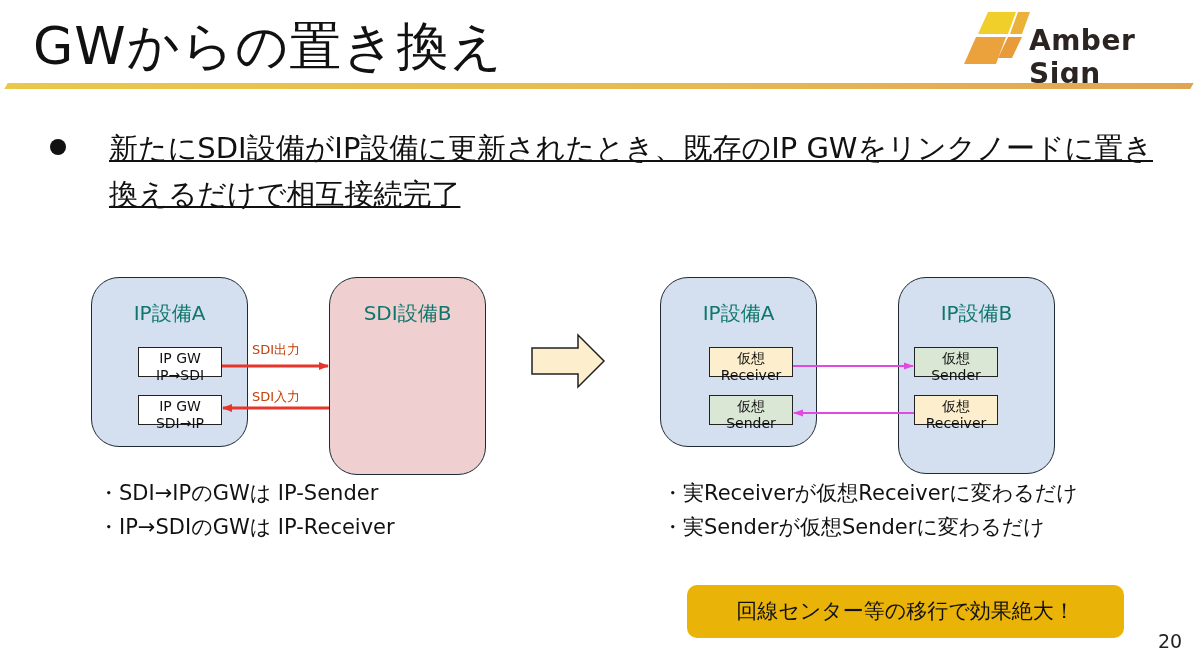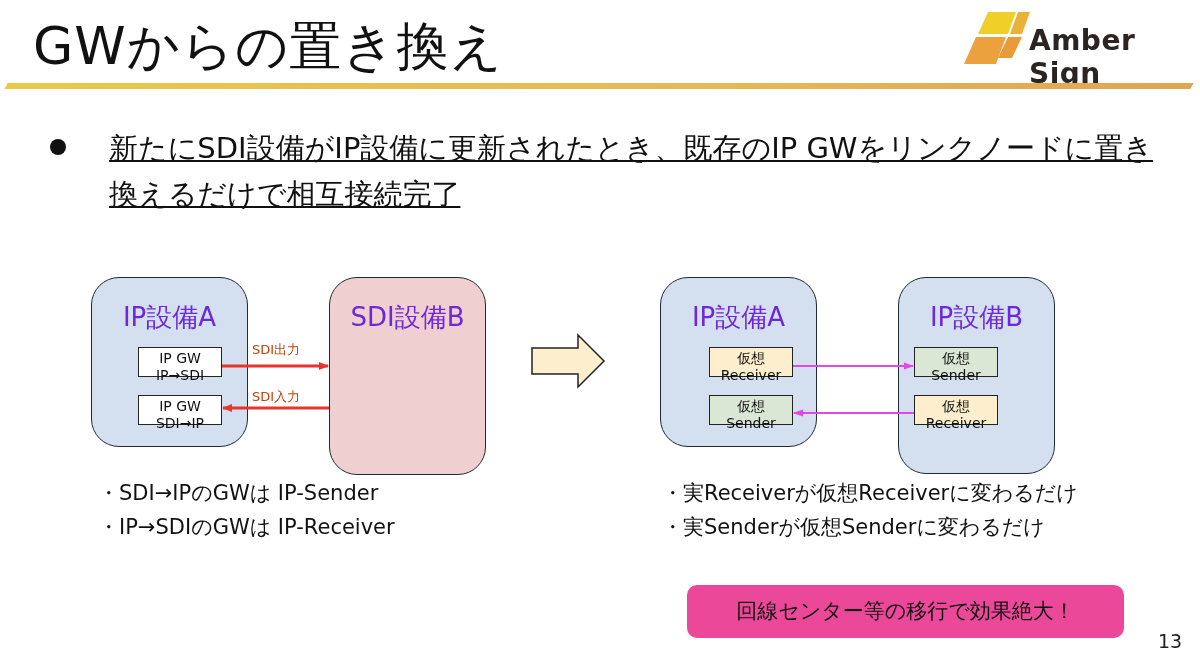--- a/index.html
+++ b/index.html
@@ -23,7 +23,7 @@
   .dev { position: absolute; border: 1.5px solid #1f2a35; border-radius: 28px; }
   .dev-blue { background: #d4e0ef; }
   .dev-pink { background: #efcfcf; }
-  .dev-label { position: absolute; left: 0; right: 0; top: 22px; text-align: center; font-size: 26px; color: #6d28d9; }
+  .dev-label { position: absolute; left: 0; right: 0; top: 22px; text-align: center; font-size: 20px; color: #0f766e; }
 
   .inner { position: absolute; width: 84px; height: 30px; border: 1.5px solid #222; background: #fff;
     text-align: center; font-size: 14px; line-height: 17px; padding-top: 2px; color: #111; }

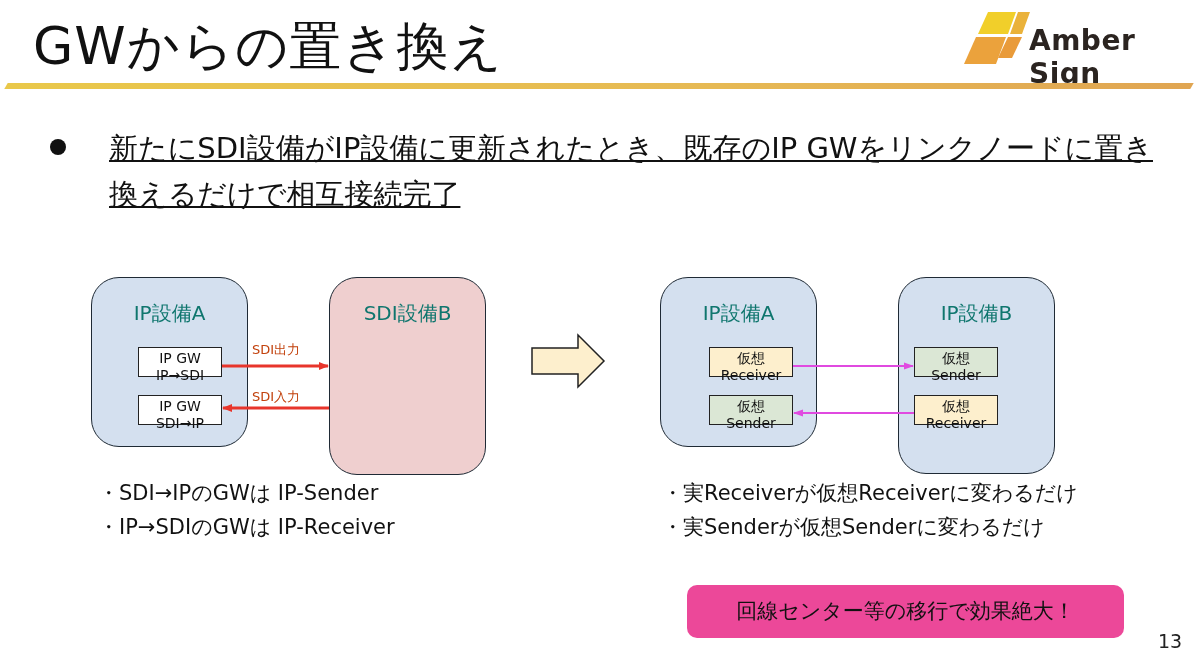--- a/index.html
+++ b/index.html
@@ -35,7 +35,7 @@
   .note { position: absolute; font-size: 21px; line-height: 34px; color: #111; }
 
   .callout { position: absolute; left: 687px; top: 585px; width: 437px; height: 53px; border-radius: 10px;
-    background: #ec4899; text-align: center; font-size: 21px; line-height: 53px; color: #111; }
+    background: #eab308; text-align: center; font-size: 21px; line-height: 53px; color: #111; }
 
   .page-num { position: absolute; left: 1158px; top: 630px; font-size: 19px; color: #222; }
 

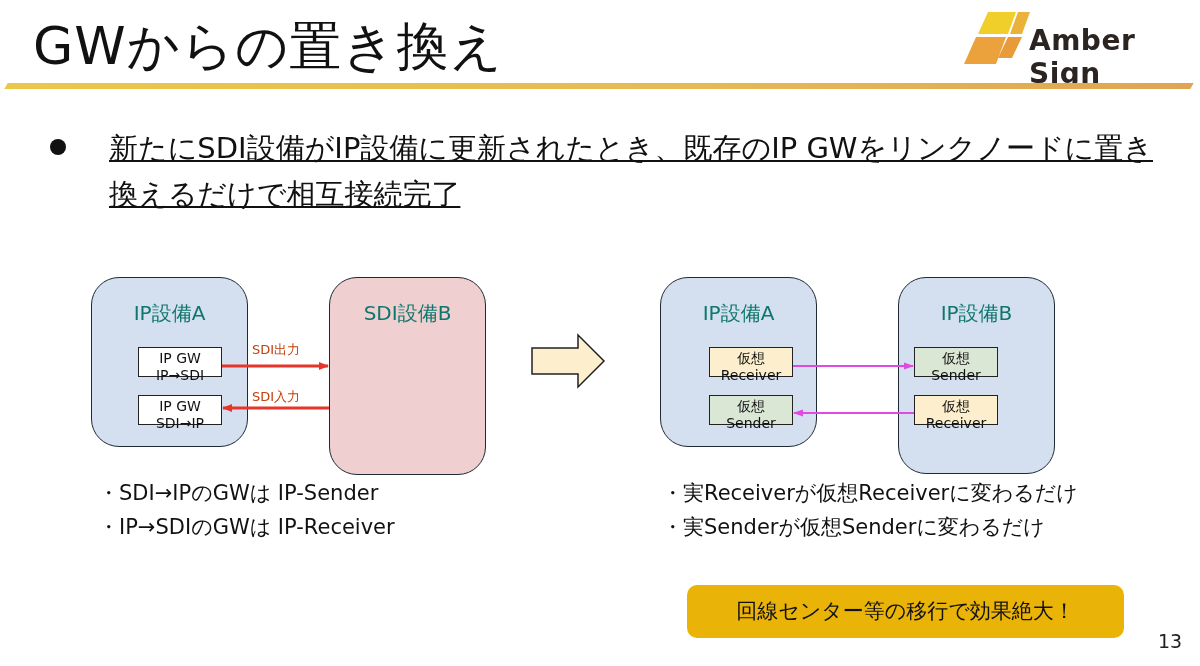--- a/index.html
+++ b/index.html
@@ -131,6 +131,6 @@
 
 <div class="callout">回線センター等の移行で効果絶大！</div>
 
-<div class="page-num">13</div>
+<div class="page-num">20</div>
 
 </body></html>

